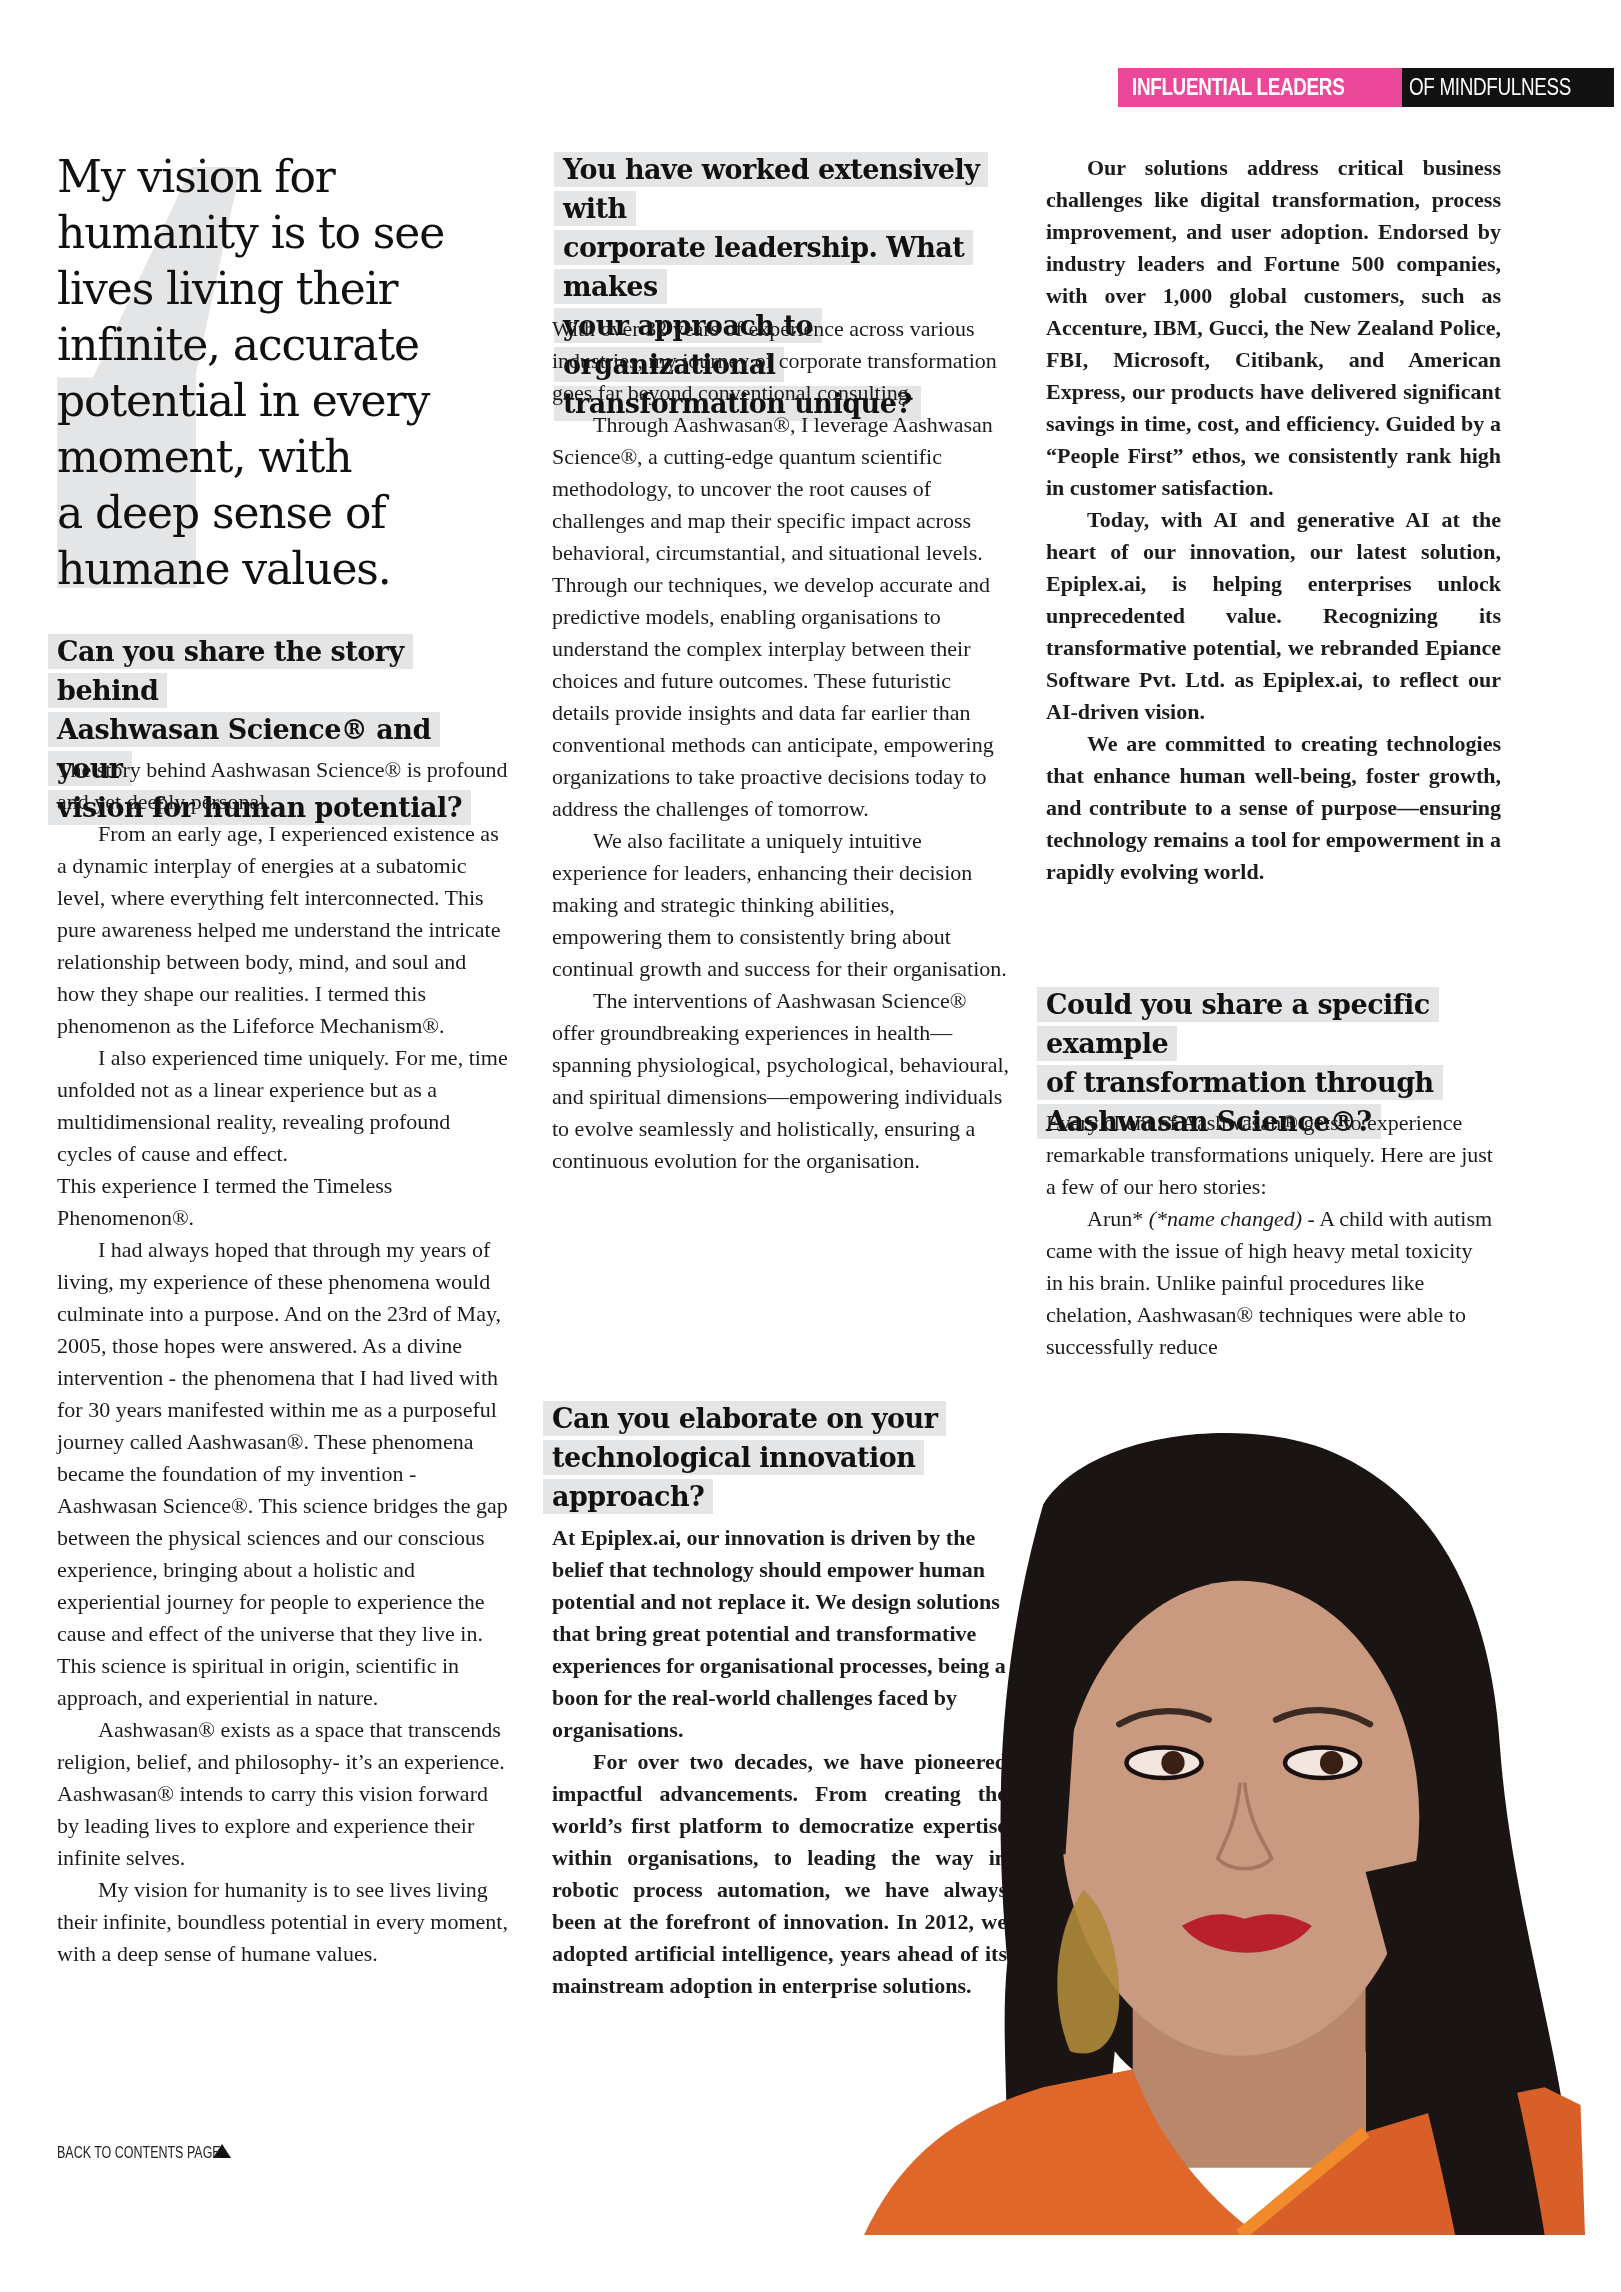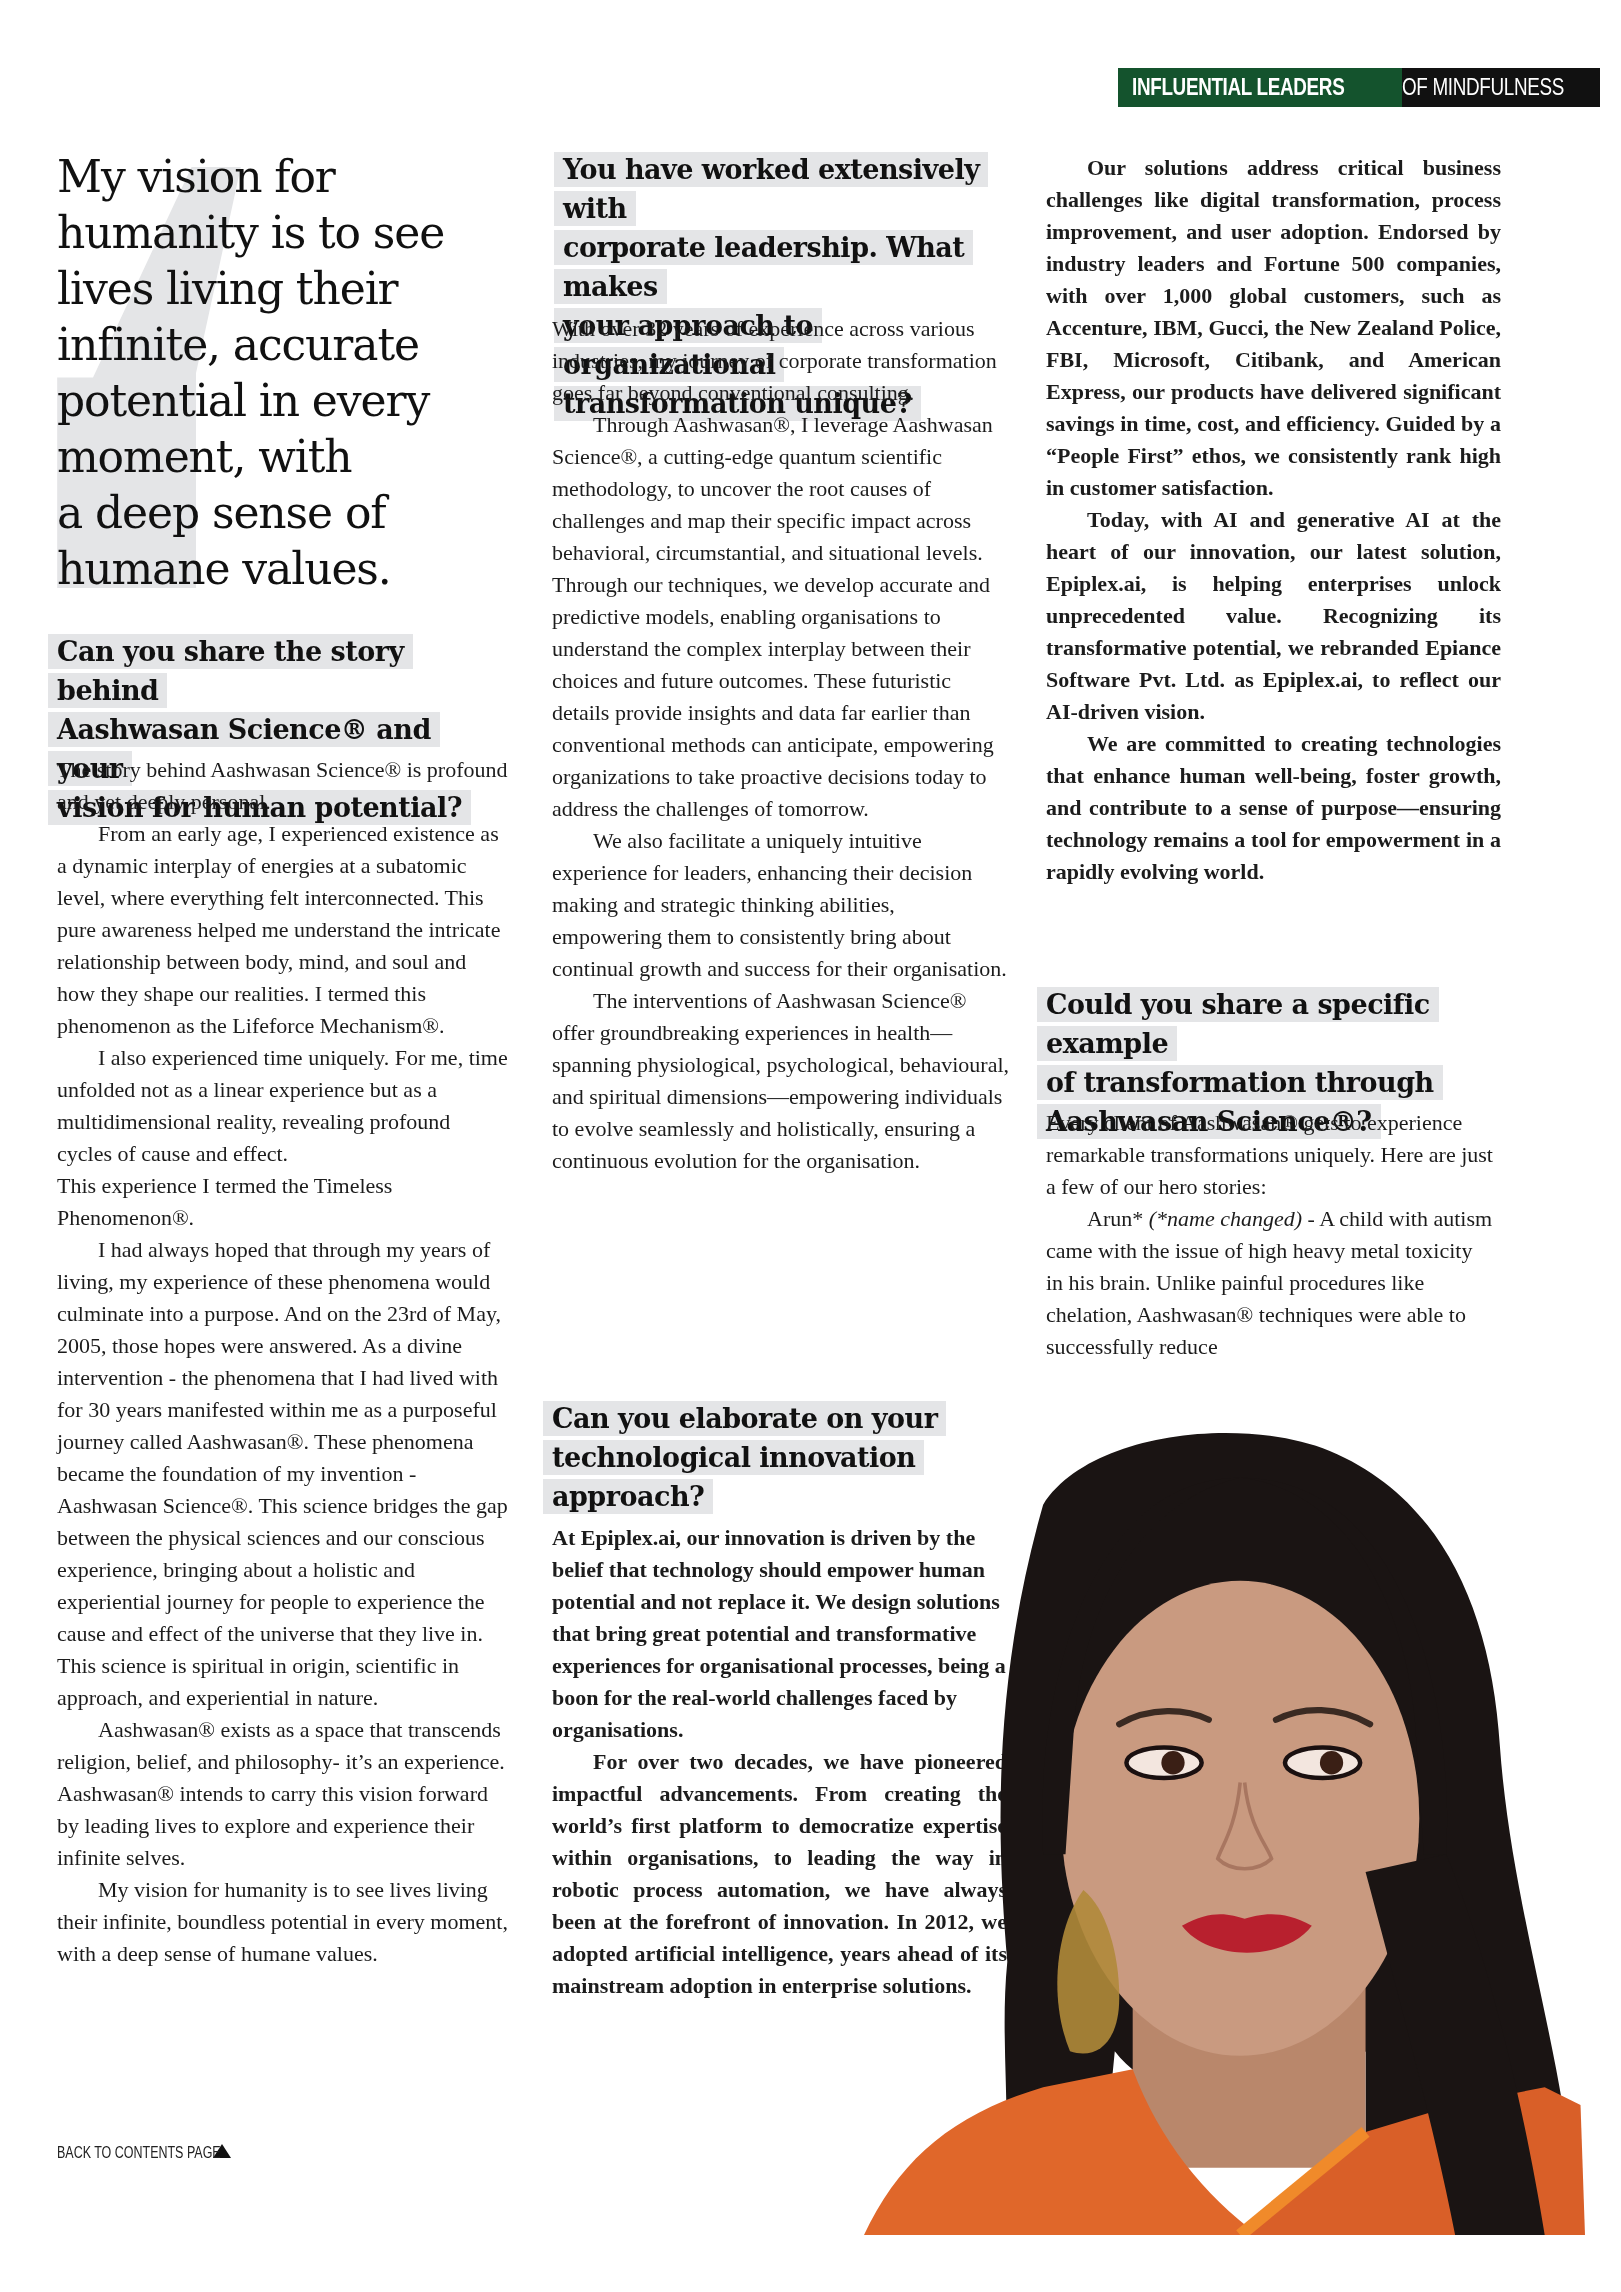--- a/index.html
+++ b/index.html
@@ -8,7 +8,7 @@
 
     
     .section-tag { position: absolute; top: 68px; left: 1118px; height: 39px; display: flex; font-family: "Liberation Sans", "DejaVu Sans", sans-serif; }
-    .section-tag .red { background: #14532d; color: #fff; padding: 0 10.7px 0 14.3px; font-size: 23px; line-height: 39px; font-weight: bold; letter-spacing: -0.4px; transform-origin: left; white-space: nowrap; }
+    .section-tag .red { background: #ec4899; color: #fff; padding: 0 10.7px 0 14.3px; font-size: 23px; line-height: 39px; font-weight: bold; letter-spacing: -0.4px; transform-origin: left; white-space: nowrap; }
     .section-tag .black { background: #111; color: #fff; padding: 0 0; font-size: 23px; line-height: 39px; letter-spacing: -0.4px; white-space: nowrap; }
     .condensed { display: inline-block; transform: scaleX(0.82); transform-origin: left center; }
 

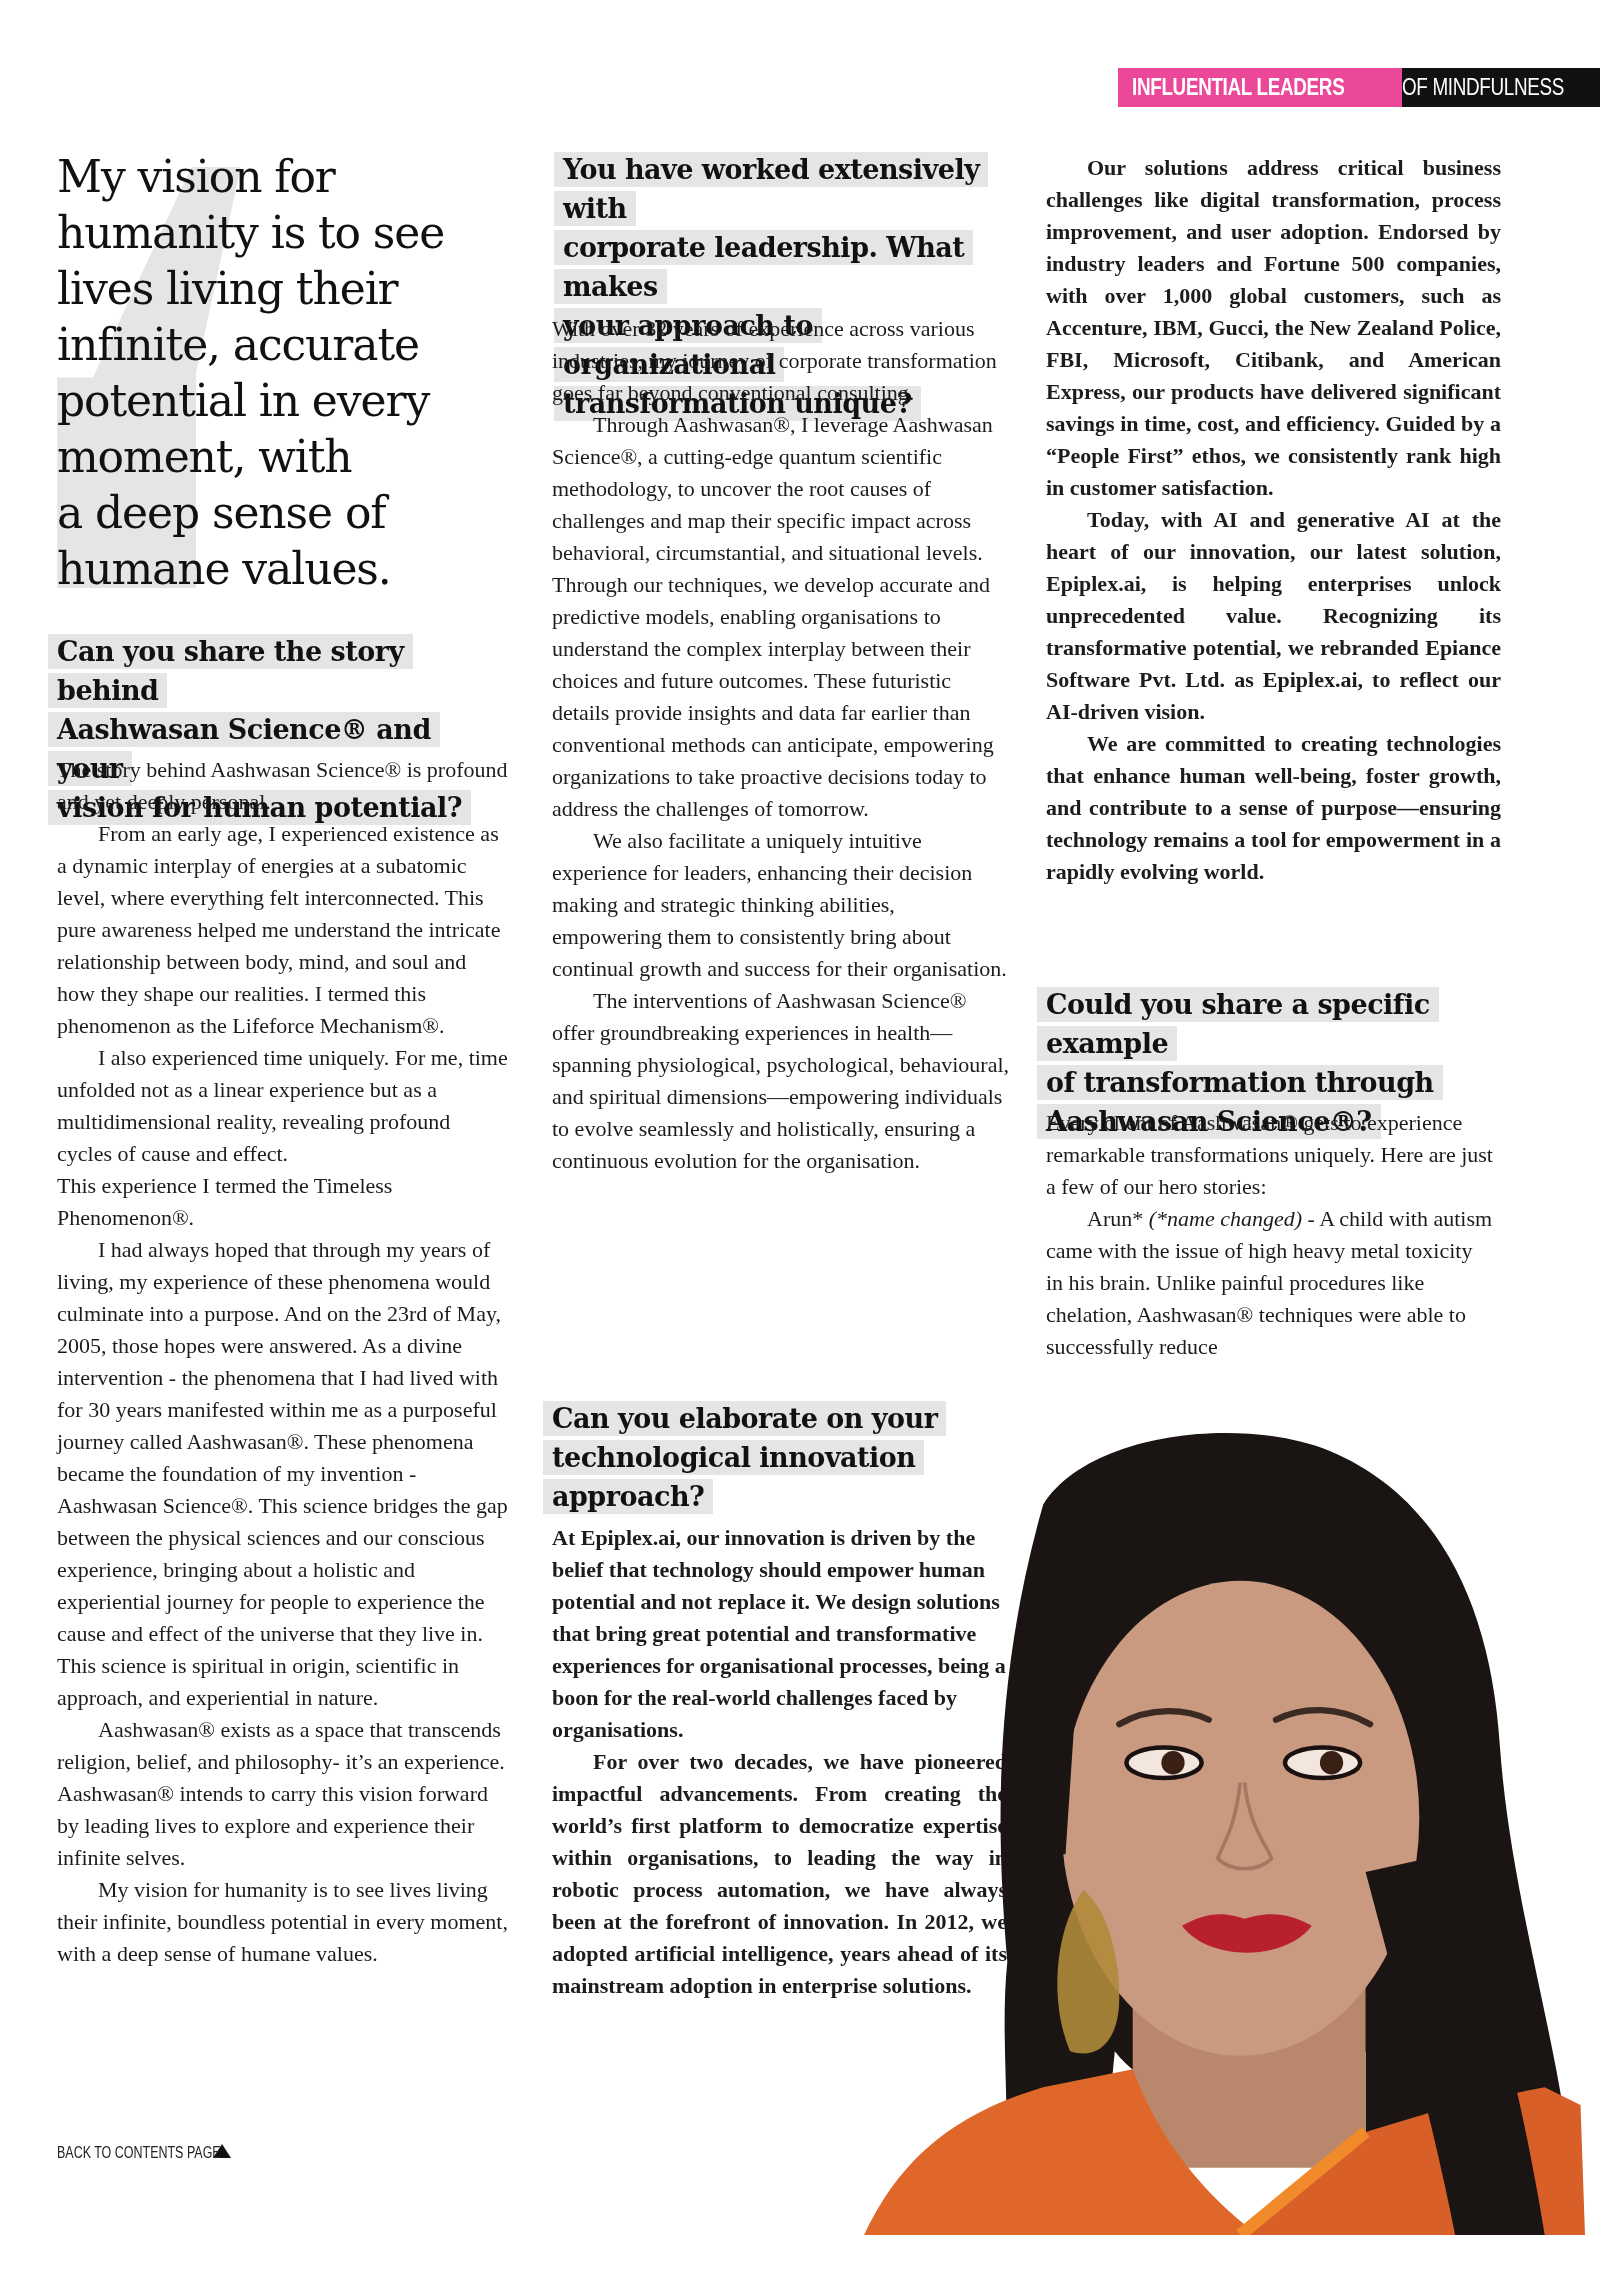--- a/index.html
+++ b/index.html
@@ -9,7 +9,7 @@
     
     .section-tag { position: absolute; top: 68px; left: 1118px; height: 39px; display: flex; font-family: "Liberation Sans", "DejaVu Sans", sans-serif; }
     .section-tag .red { background: #ec4899; color: #fff; padding: 0 10.7px 0 14.3px; font-size: 23px; line-height: 39px; font-weight: bold; letter-spacing: -0.4px; transform-origin: left; white-space: nowrap; }
-    .section-tag .black { background: #111; color: #fff; padding: 0 0; font-size: 23px; line-height: 39px; letter-spacing: -0.4px; white-space: nowrap; }
+    .section-tag .black { background: #111; color: #fff; padding: 0 7px; font-size: 23px; line-height: 39px; letter-spacing: -0.4px; white-space: nowrap; }
     .condensed { display: inline-block; transform: scaleX(0.82); transform-origin: left center; }
 
     

